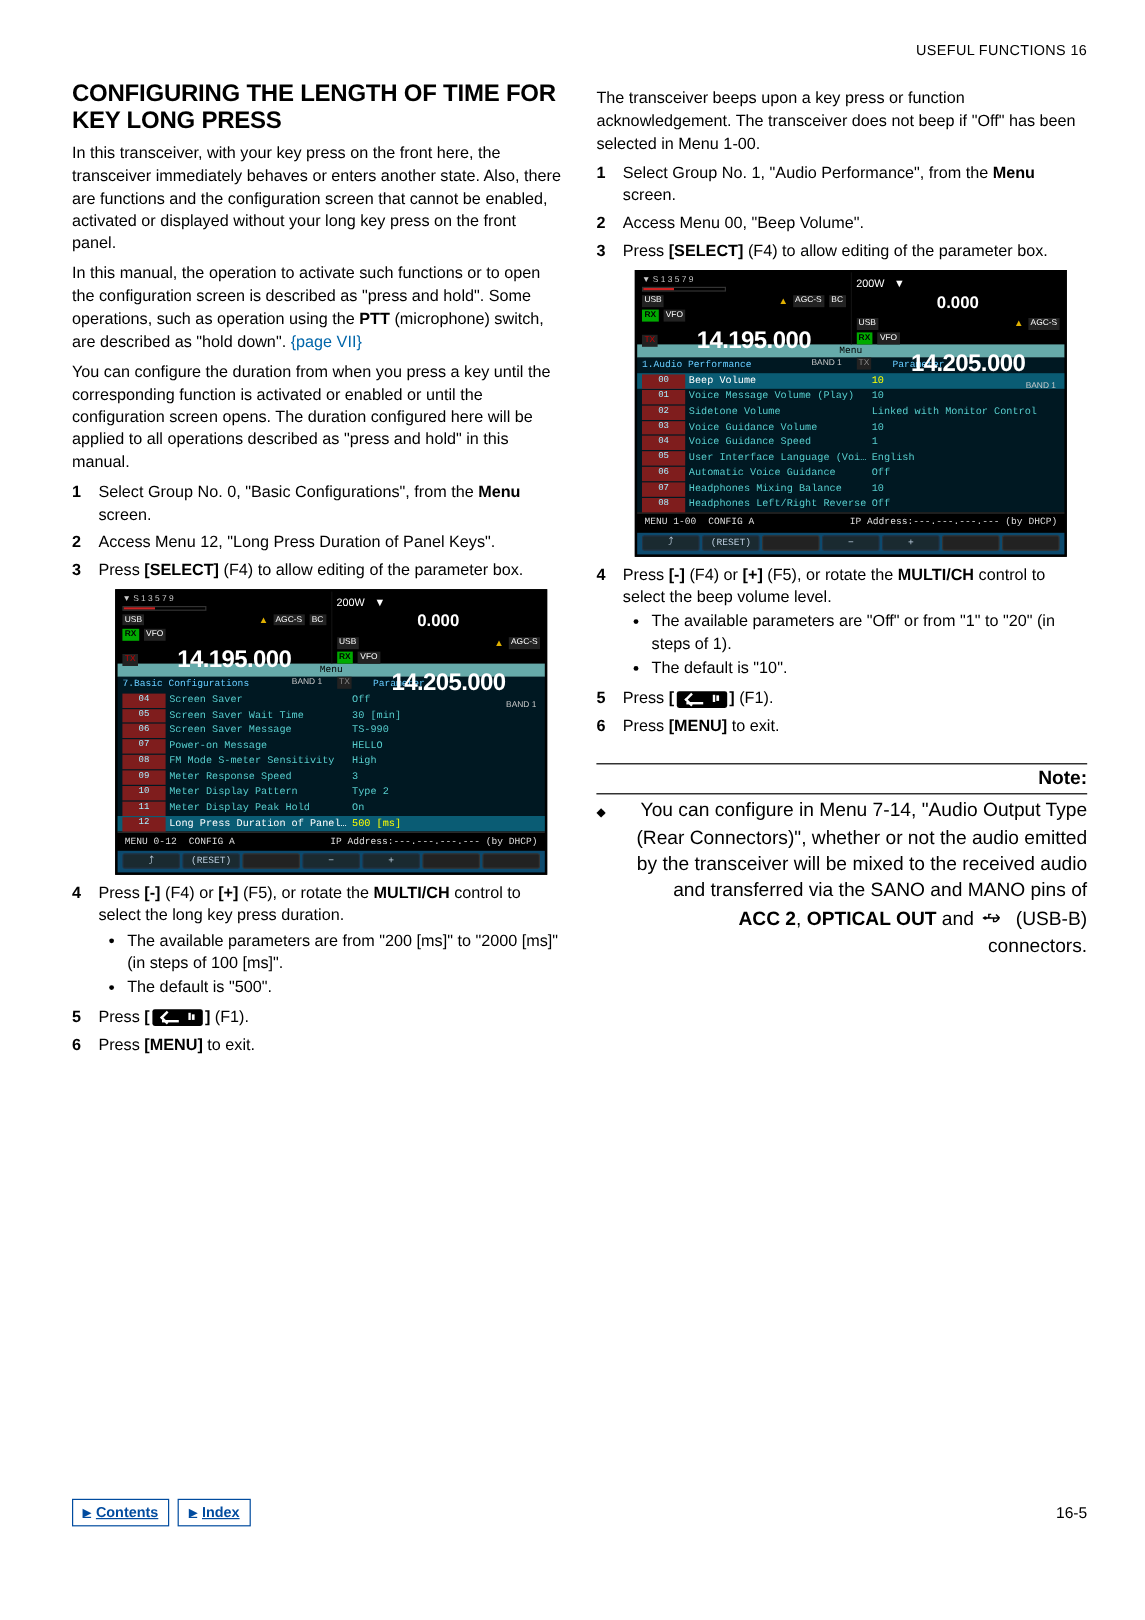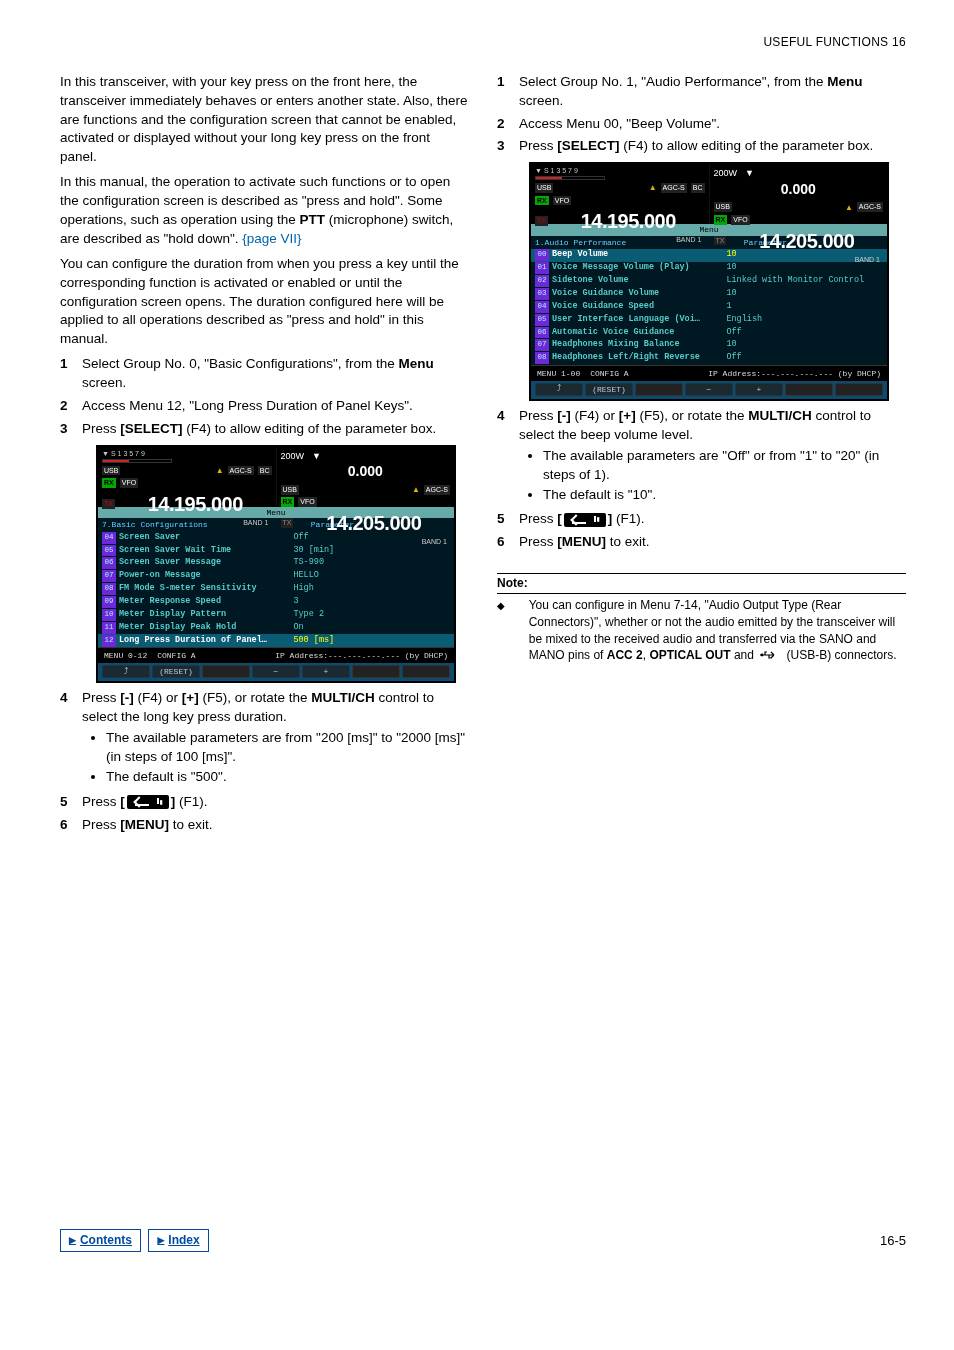--- a/index.html
+++ b/index.html
@@ -182,6 +182,7 @@
   <div class="cols">
 
     <div class="col">
+      <h2 class="section">CONFIGURING THE LENGTH OF TIME FOR KEY LONG PRESS</h2>
 
       <p>In this transceiver, with your key press on the front here, the transceiver immediately behaves or enters another state. Also, there are functions and the configuration screen that cannot be enabled, activated or displayed without your long key press on the front panel.</p>
 

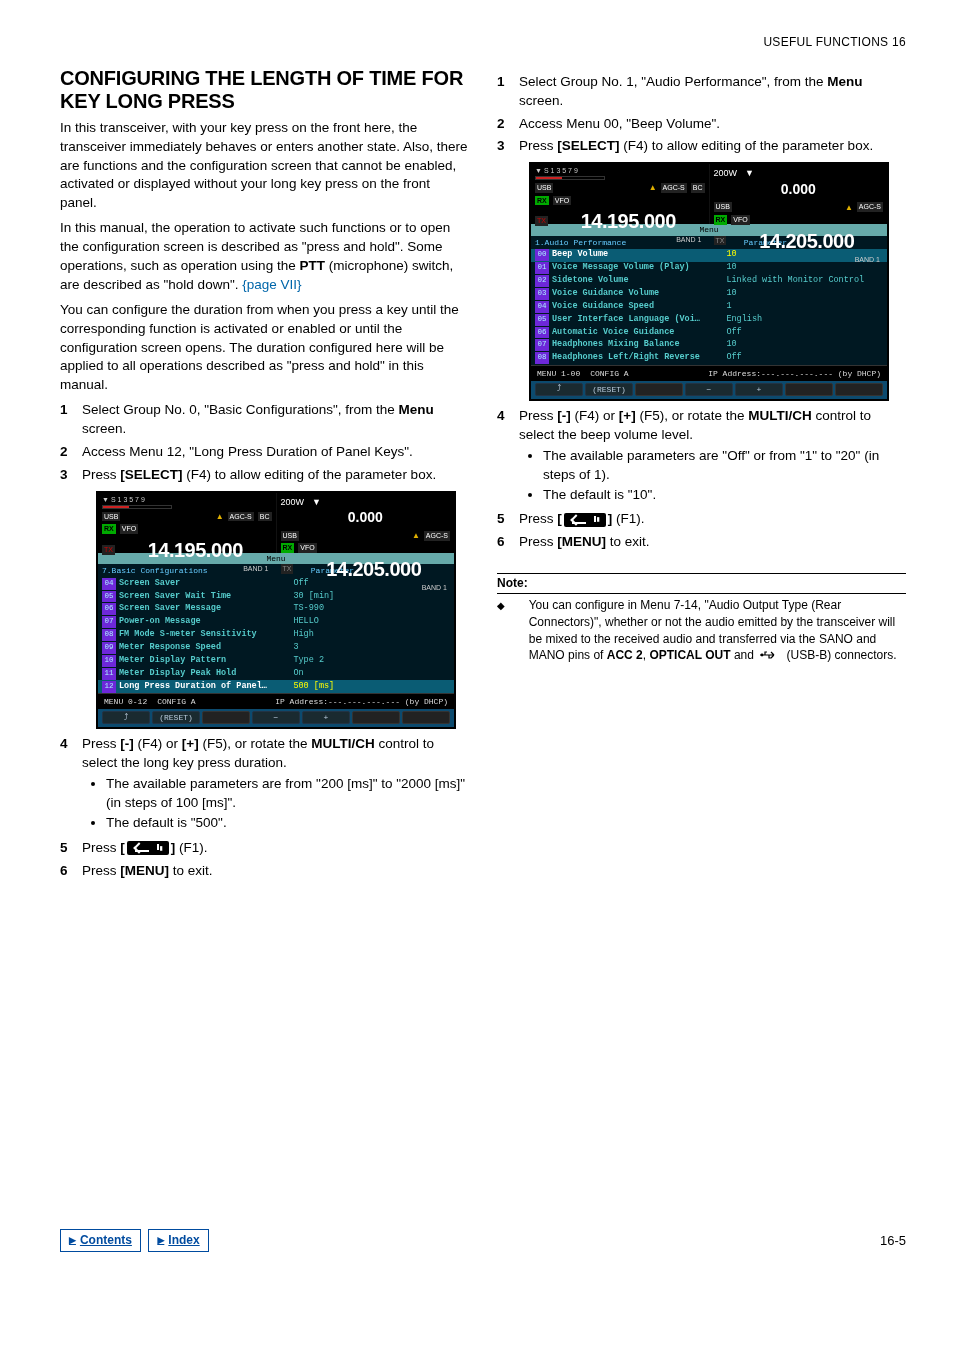--- a/index.html
+++ b/index.html
@@ -360,6 +360,7 @@
 
     <div class="col">
 
+      <p>The transceiver beeps upon a key press or function acknowledgement. The transceiver does not beep if "Off" has been selected in Menu 1-00.</p>
 
       <ol class="steps">
         <li>

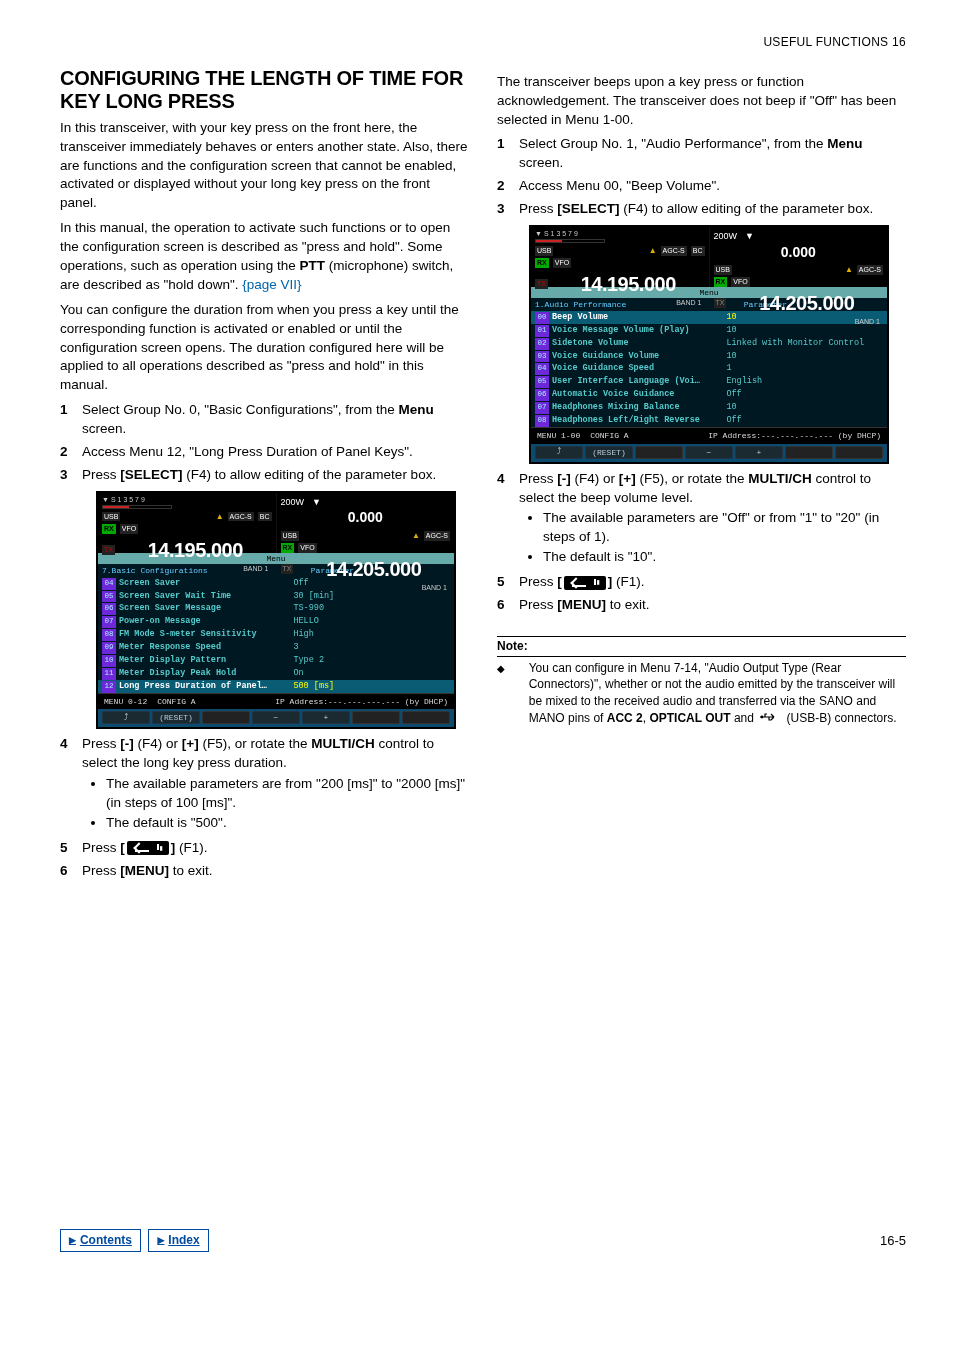--- a/index.html
+++ b/index.html
@@ -105,7 +105,7 @@
   .scr-row {
     display:flex; font-size:8.5px; color:#5cc; padding:0.5px 4px;
   }
-  .scr-row .n { width:14px; background:#6d28d9; color:#aef; text-align:center; margin-right:3px; font-size:7.5px;}
+  .scr-row .n { width:36px; background:#7f1d1d; color:#aef; text-align:center; margin-right:3px; font-size:7.5px;}
   .scr-row .k { flex:1; white-space:nowrap; overflow:hidden;font-weight:bold; }
   .scr-row .v { width:45%; white-space:nowrap; overflow:hidden; }
   .scr-row.sel { background:#0a5c74; }

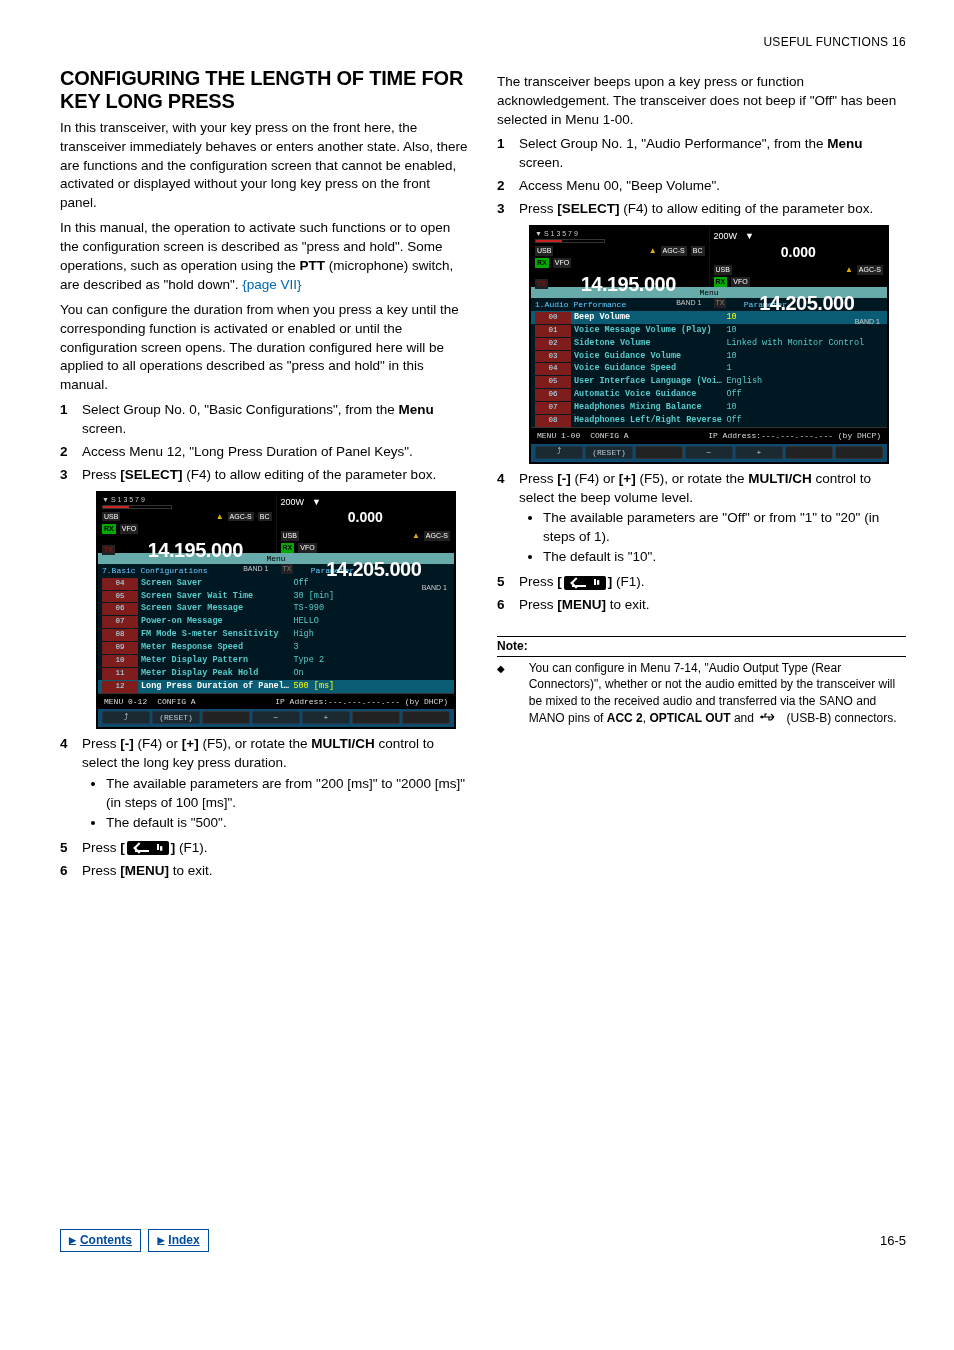--- a/index.html
+++ b/index.html
@@ -106,7 +106,7 @@
     display:flex; font-size:8.5px; color:#5cc; padding:0.5px 4px;
   }
   .scr-row .n { width:36px; background:#7f1d1d; color:#aef; text-align:center; margin-right:3px; font-size:7.5px;}
-  .scr-row .k { flex:1; white-space:nowrap; overflow:hidden;font-weight:bold; }
+  .scr-row .k { flex:1; white-space:nowrap; overflow:hidden; }
   .scr-row .v { width:45%; white-space:nowrap; overflow:hidden; }
   .scr-row.sel { background:#0a5c74; }
   .scr-row.sel .k, .scr-row.sel .v { color:#fff; }

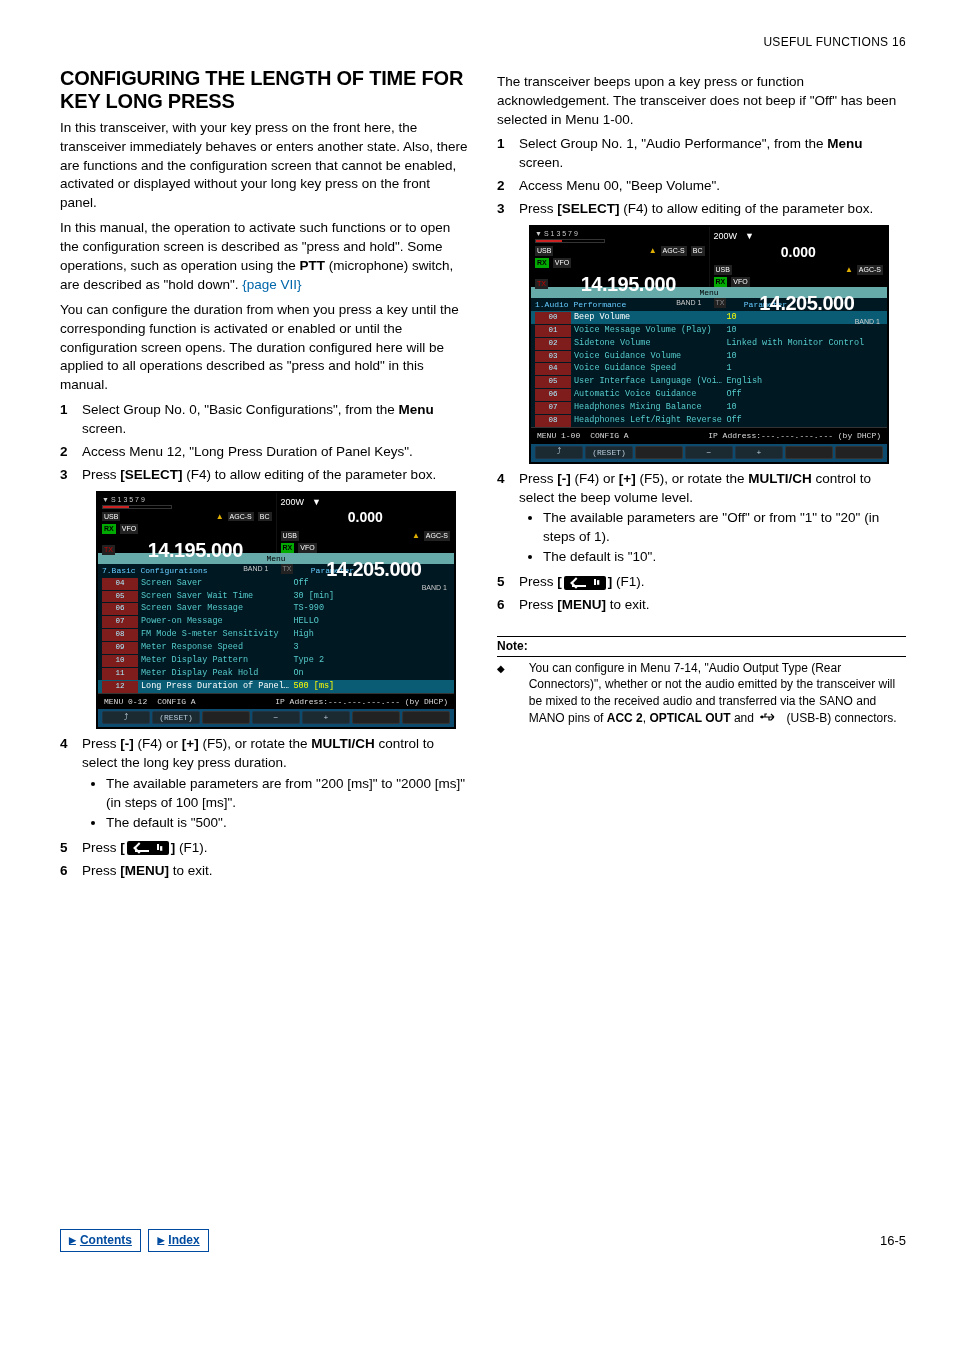--- a/index.html
+++ b/index.html
@@ -126,7 +126,8 @@
   .fnbtn.dark { background:#222; border-color:#333; }
   .note-box {
     margin-top: 21px;
-    font-size: 12px;
+    font-size: 16px;
+    text-align: right;
   }
   .note-title {
     font-weight: 700;

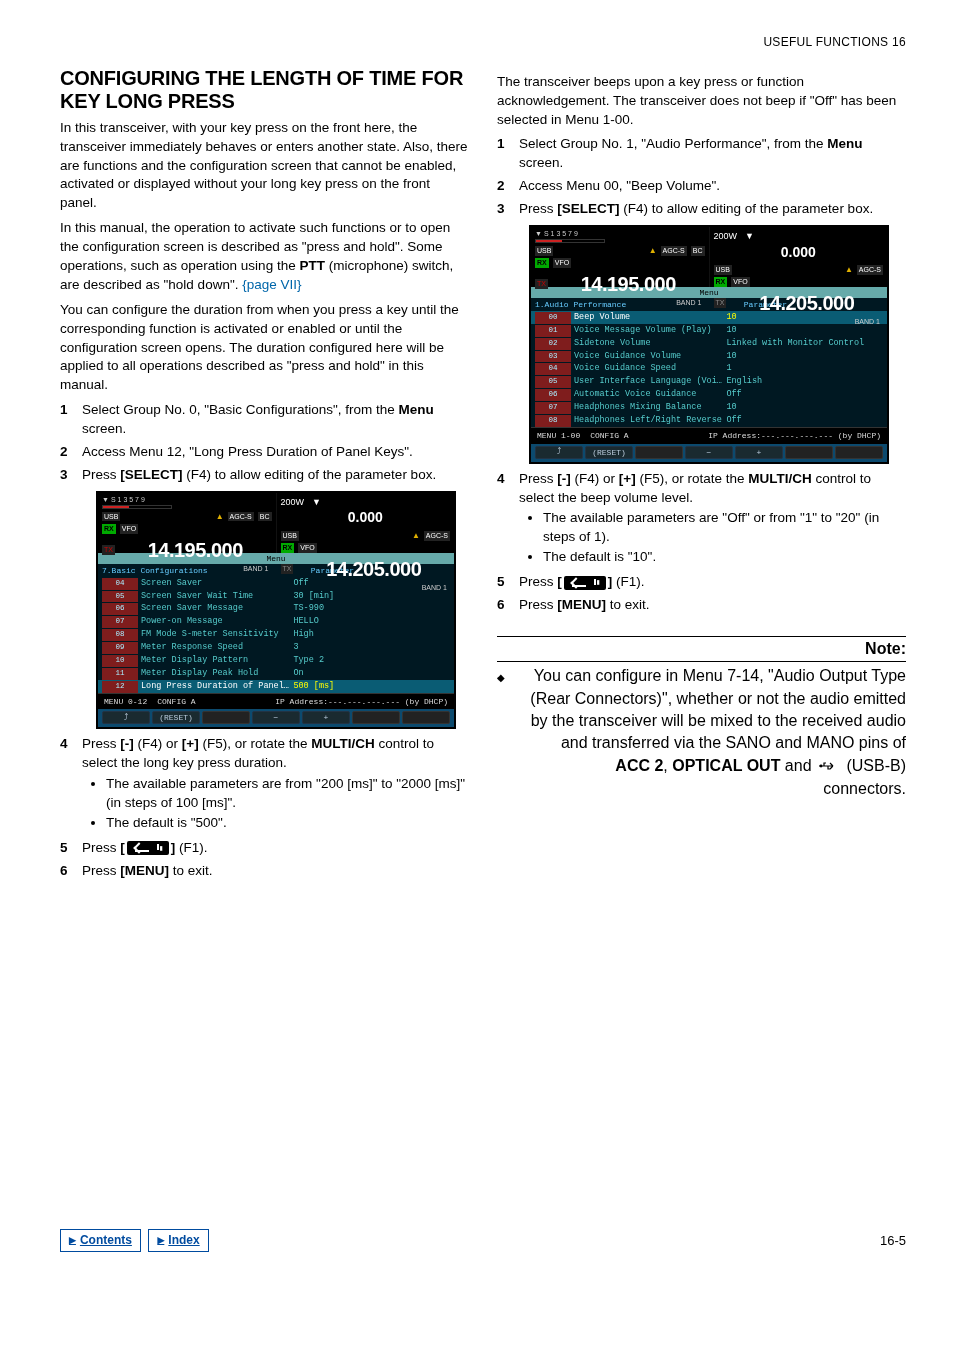--- a/index.html
+++ b/index.html
@@ -158,7 +158,7 @@
   }
   .footer {
     position: absolute;
-    left: 60px; right: 48px; bottom: 28px;
+    left: 60px; right: 48px; bottom: 8px;
     display:flex; justify-content:space-between; align-items:center;
     font-size: 12.5px;
   }

